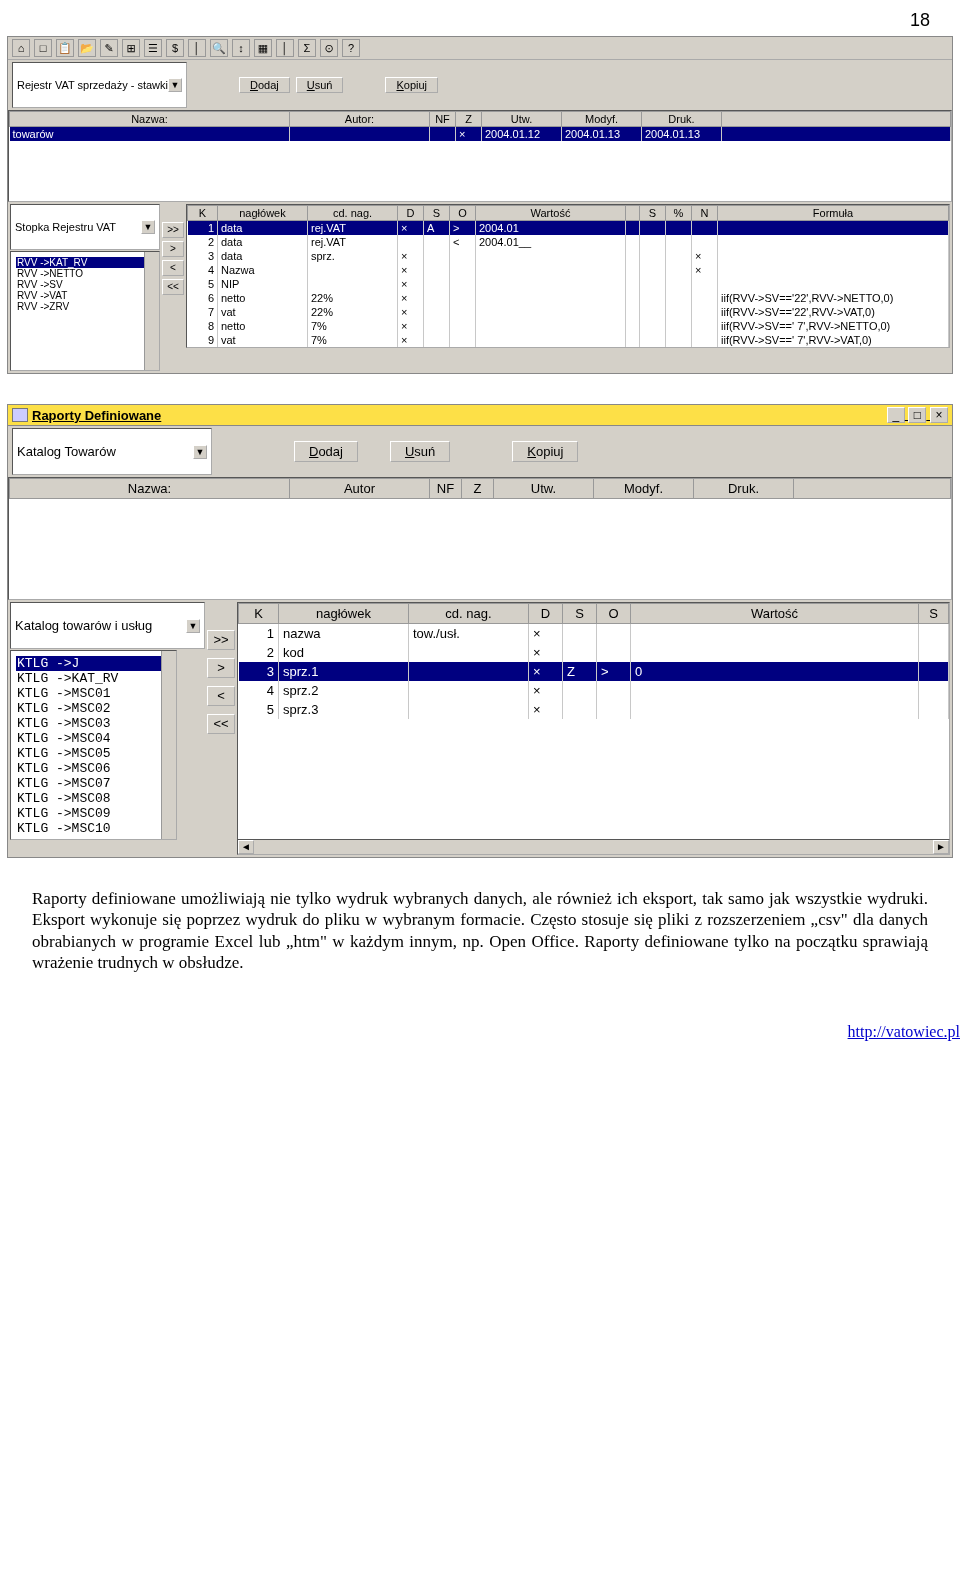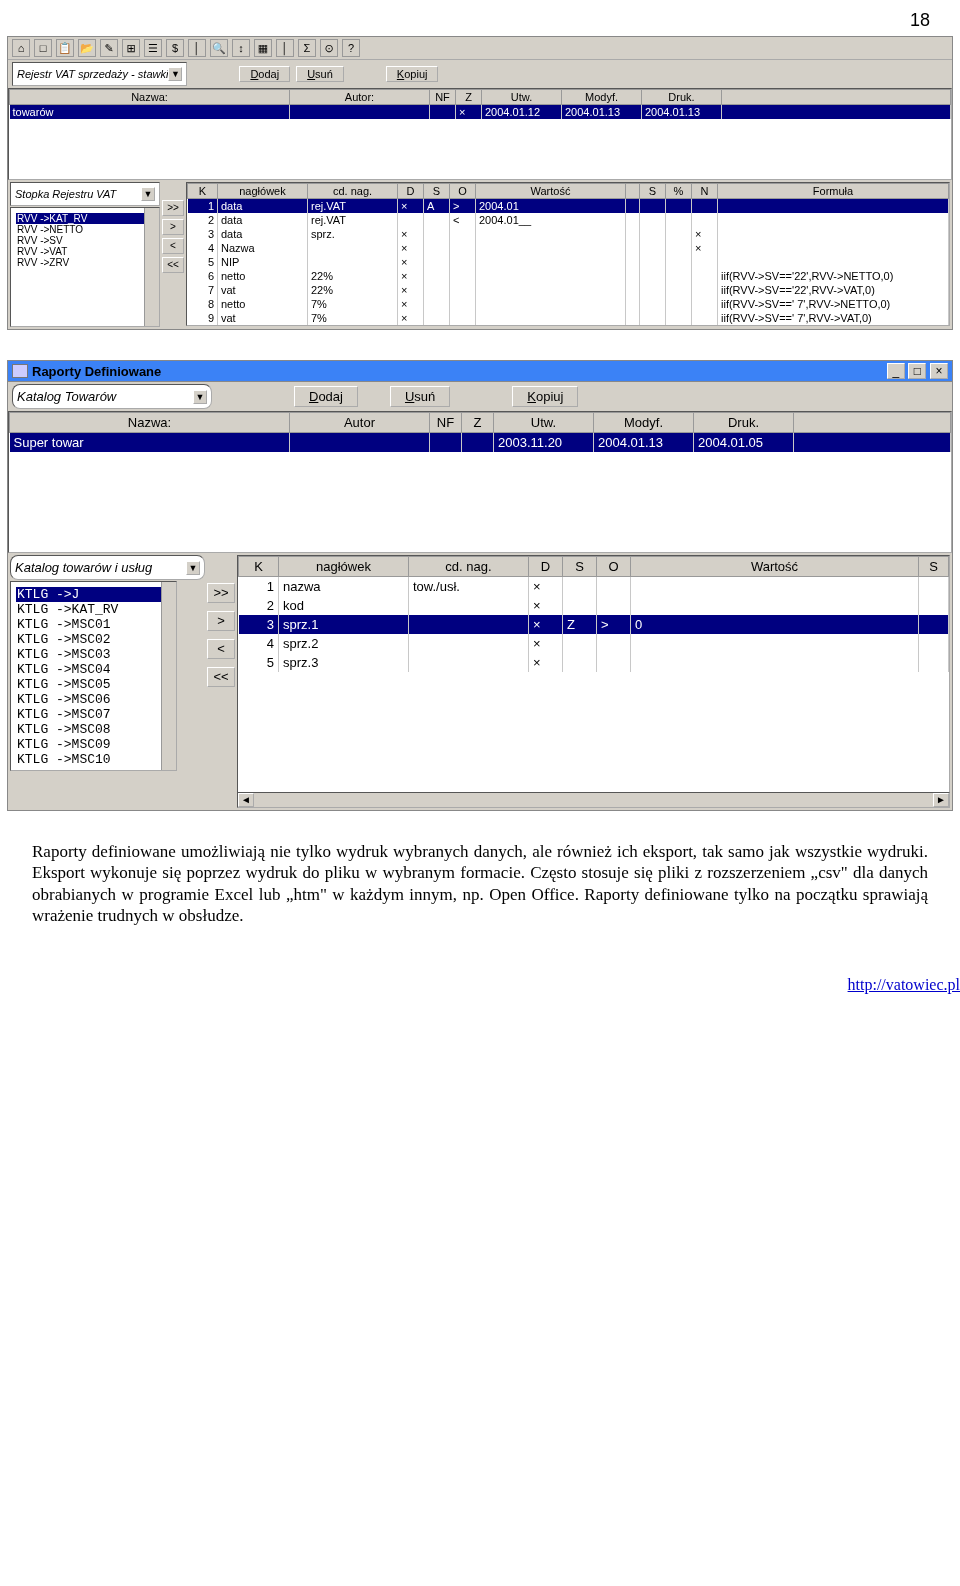--- a/index.html
+++ b/index.html
@@ -44,12 +44,11 @@
   .dropdown {
     background: #fff;
     border: 1px inset #aaa;
-    padding: 4px 4px;
+    padding: 15px 4px;
     display: inline-flex;
     align-items: center;
     justify-content: space-between;
     min-width: 150px;
-    font-style: italic;
   }
   .dropdown .arrow {
     background: #d4d0c8;

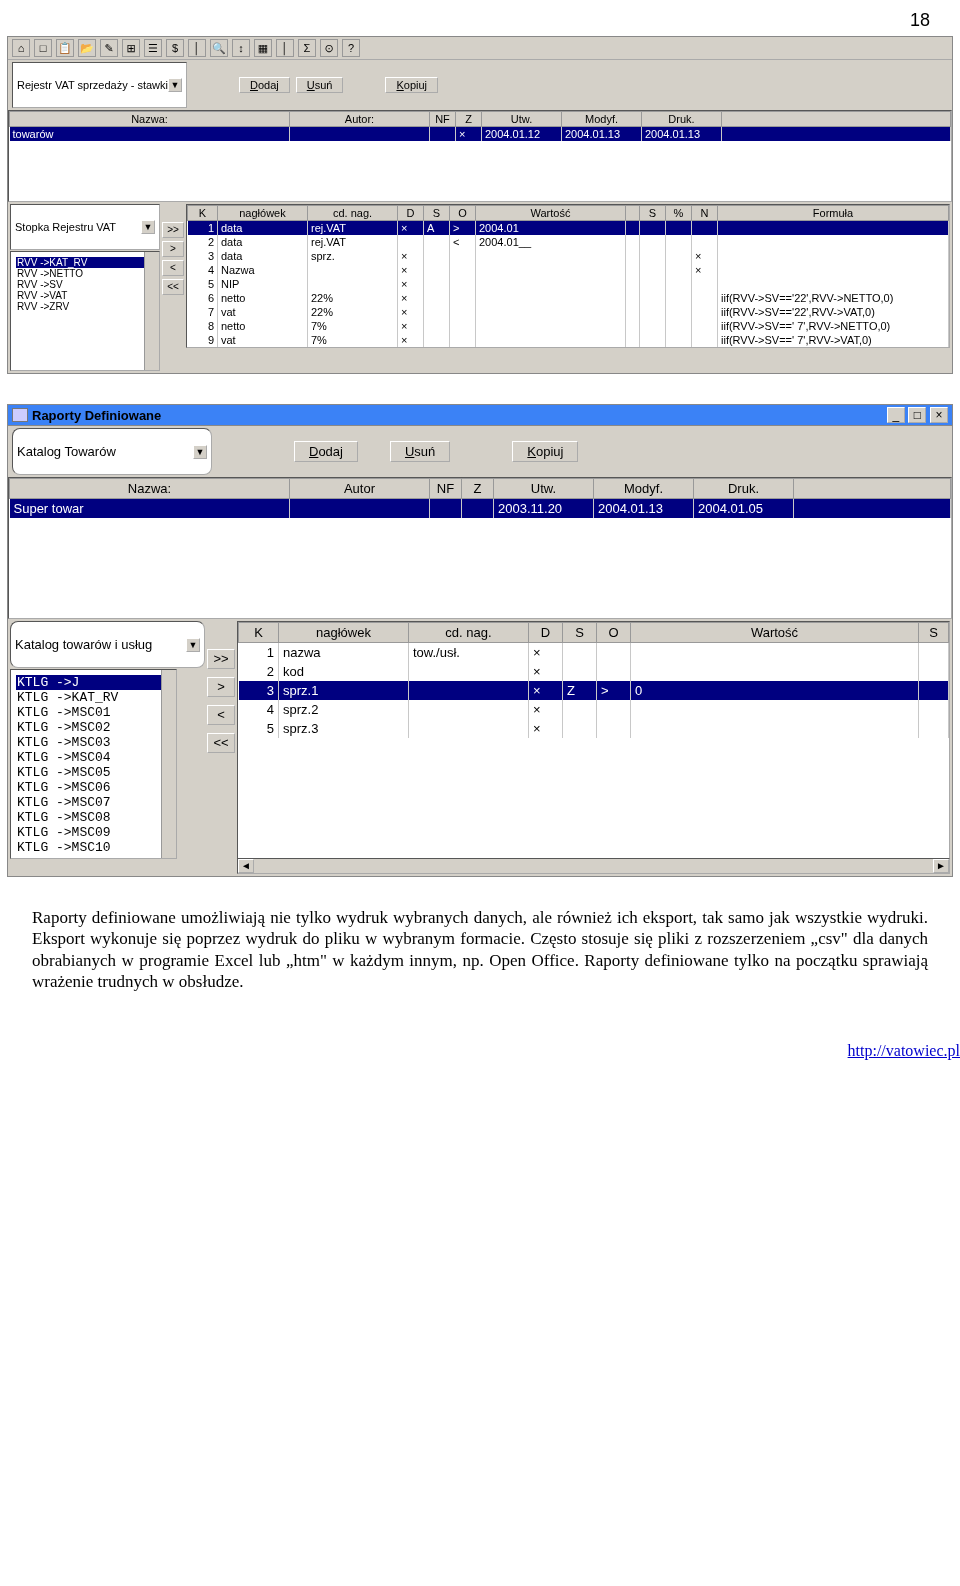--- a/index.html
+++ b/index.html
@@ -130,12 +130,13 @@
   
   
   .winbar {
-    background: #3b82f6;
+    background: #fde047;
     padding: 2px 4px;
     display: flex;
     align-items: center;
     justify-content: space-between;
     border-bottom: 1px solid #888;
+    text-decoration: underline;
   }
   .wintitle { font-weight: bold; font-size: 13px; display:flex; align-items:center; gap:4px;}
   .winbtns .wb {

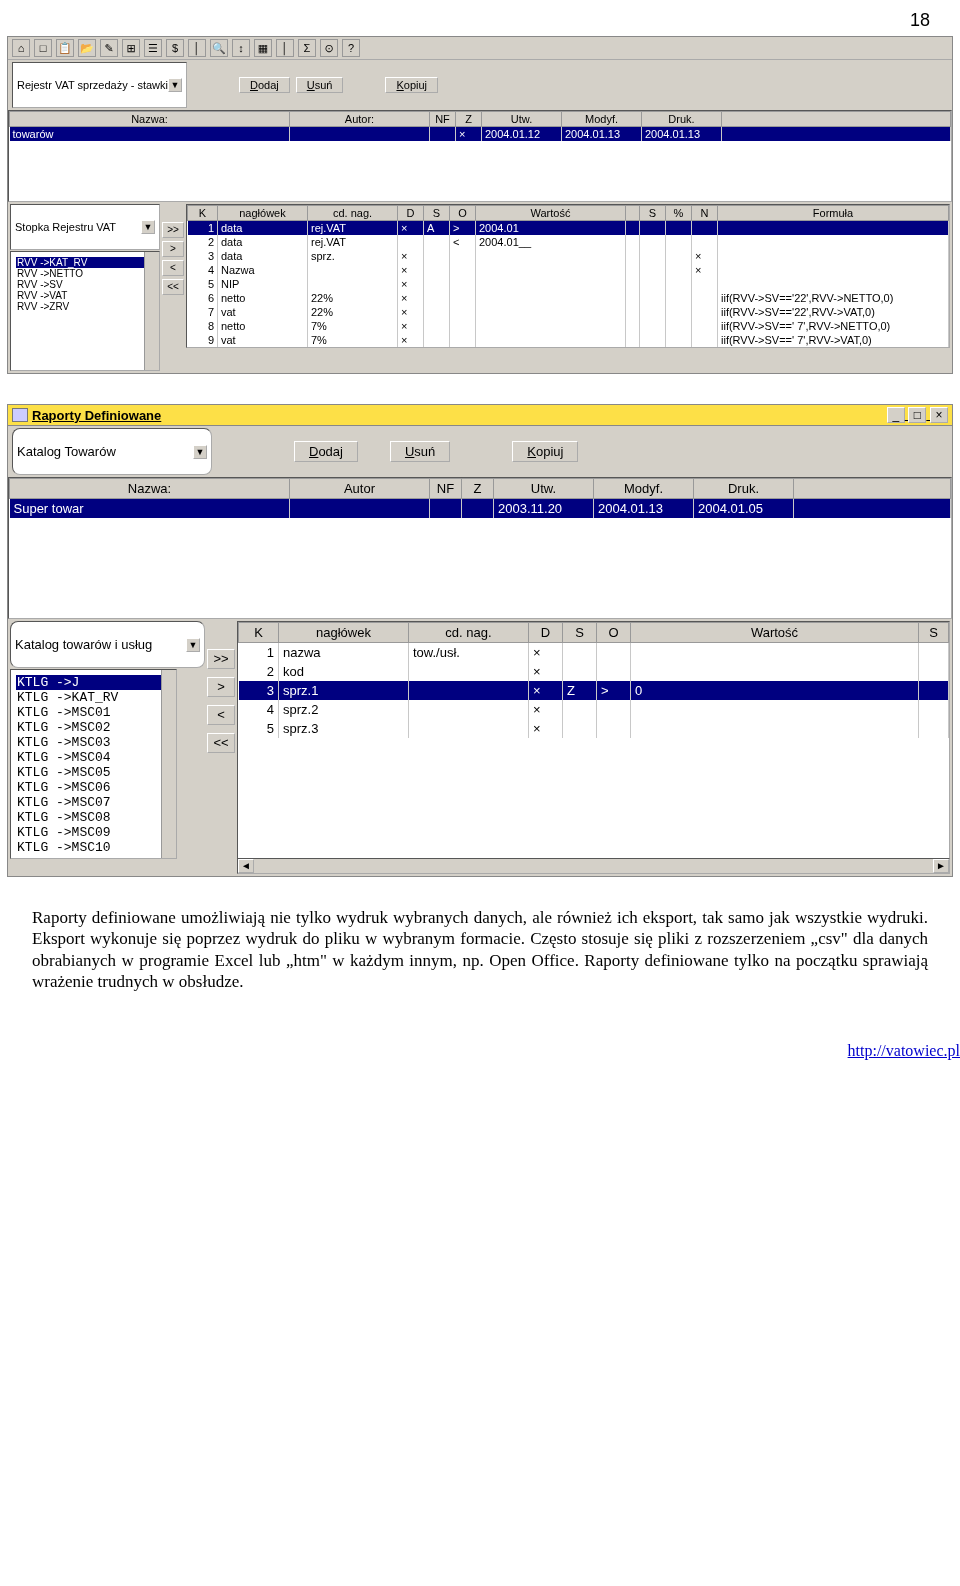--- a/index.html
+++ b/index.html
@@ -145,7 +145,7 @@
     background:#d4d0c8;
   }
   .s2 { font-size: 13px; }
-  .s2 .dropdown { font-size: 13px; min-width: 200px; border-radius: 8px;}
+  .s2 .dropdown { font-size: 13px; min-width: 200px;}
   .s2 .btn { font-size: 13px; padding: 2px 14px;}
   .s2 .grid th, .s2 .grid td { font-size: 13px; padding: 2px 4px;}
   .s2 .list-box { width: 167px; height: 190px; font-size: 13px; font-family: Liberation Mono, monospace;}

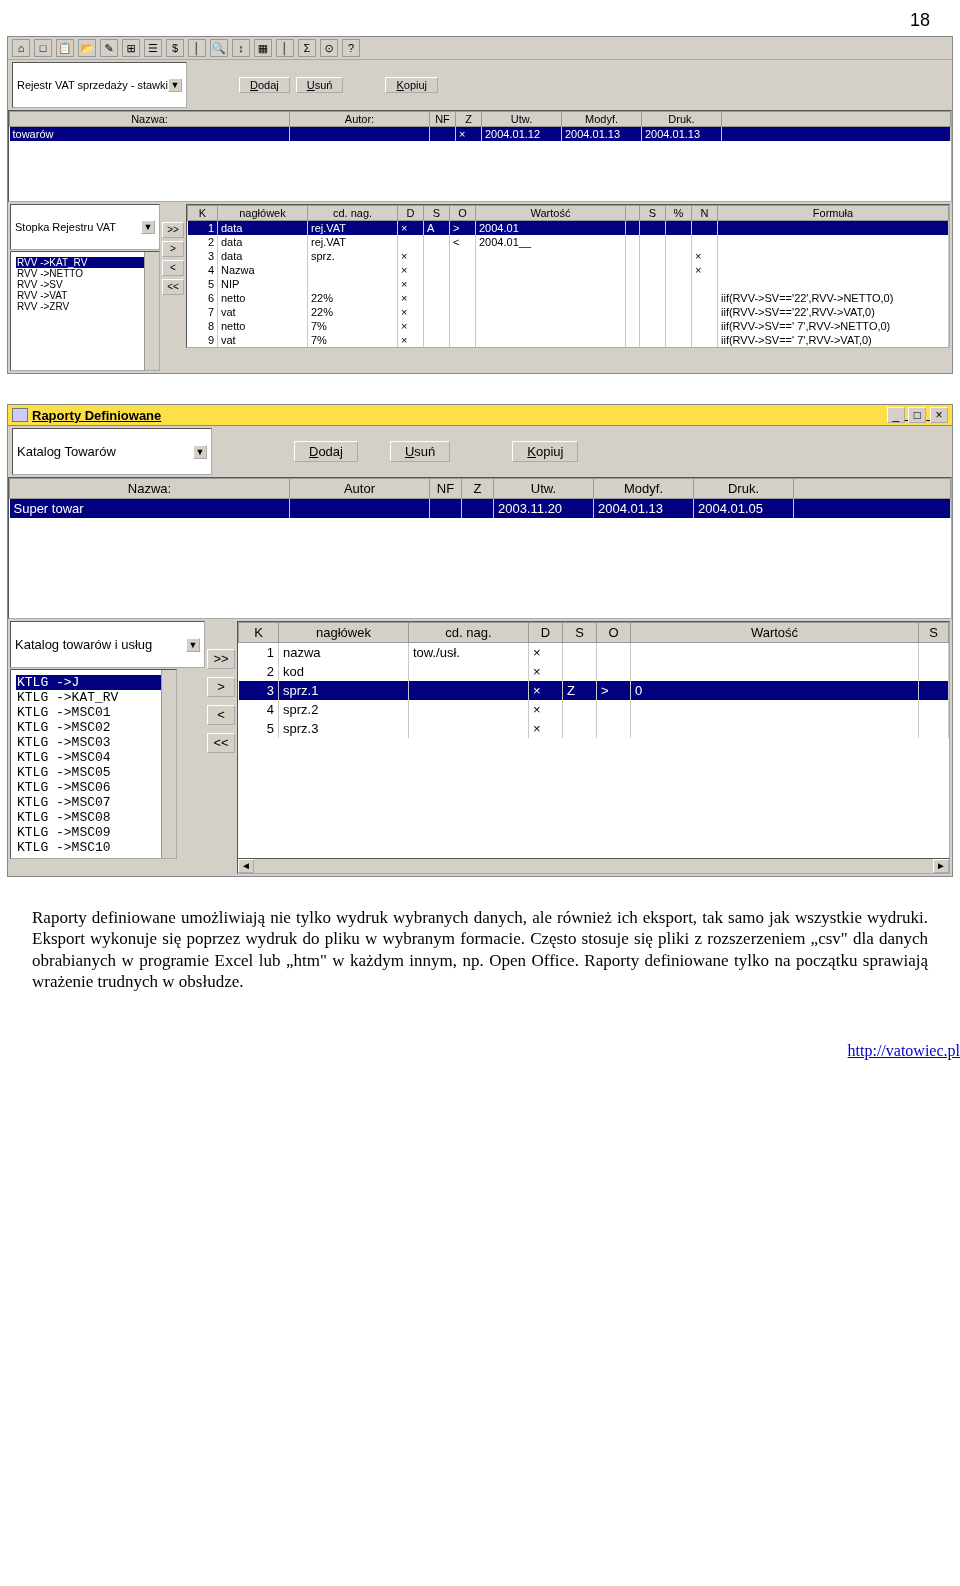--- a/index.html
+++ b/index.html
@@ -472,16 +472,6 @@
             <th>Druk.</th>
             <th></th>
           </tr>
-      <tr class="selected" id="s2-tr">
-            <td>Super towar</td>
-            <td></td>
-            <td></td>
-            <td></td>
-            <td>2003.11.20</td>
-            <td>2004.01.13</td>
-            <td>2004.01.05</td>
-            <td></td>
-          </tr>
     </tbody>
       </table>
     <div class="filler" style="height:100px"></div>

